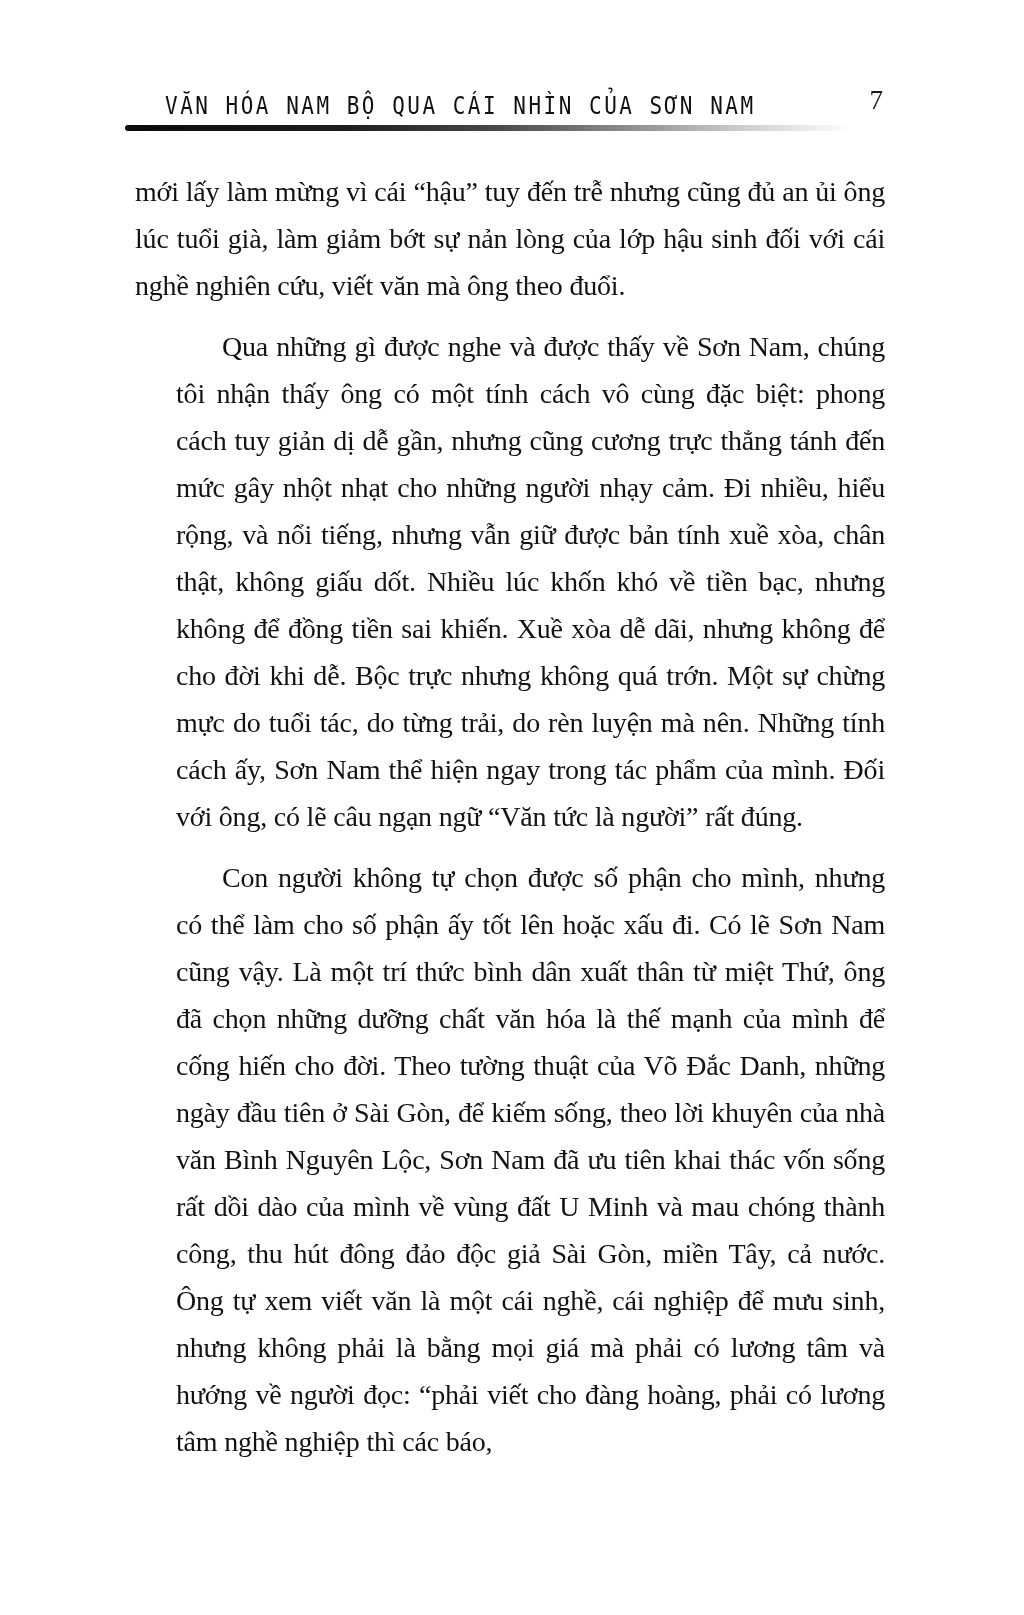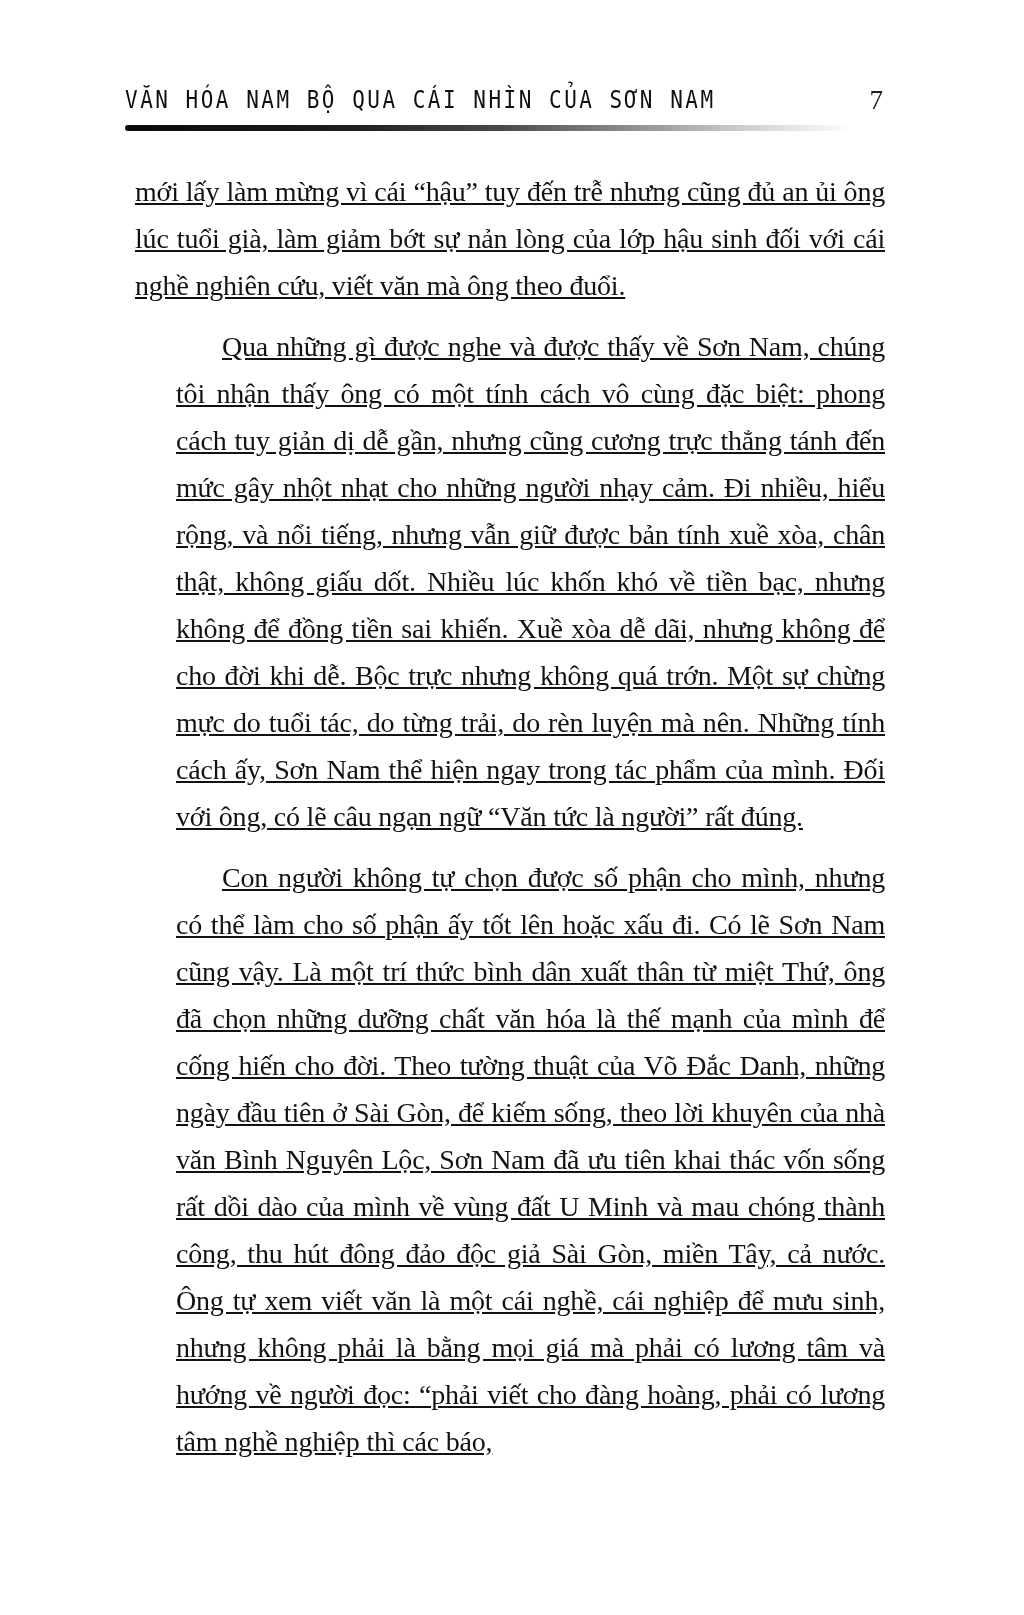--- a/index.html
+++ b/index.html
@@ -24,8 +24,9 @@
   }
   .header-row {
     display: flex;
-    align-items: flex-start;
+    align-items: flex-end;
     justify-content: space-between;
+    margin-left: 40px;
   }
   .header-title {
     font-family: "DejaVu Sans Mono", "Liberation Mono", monospace;

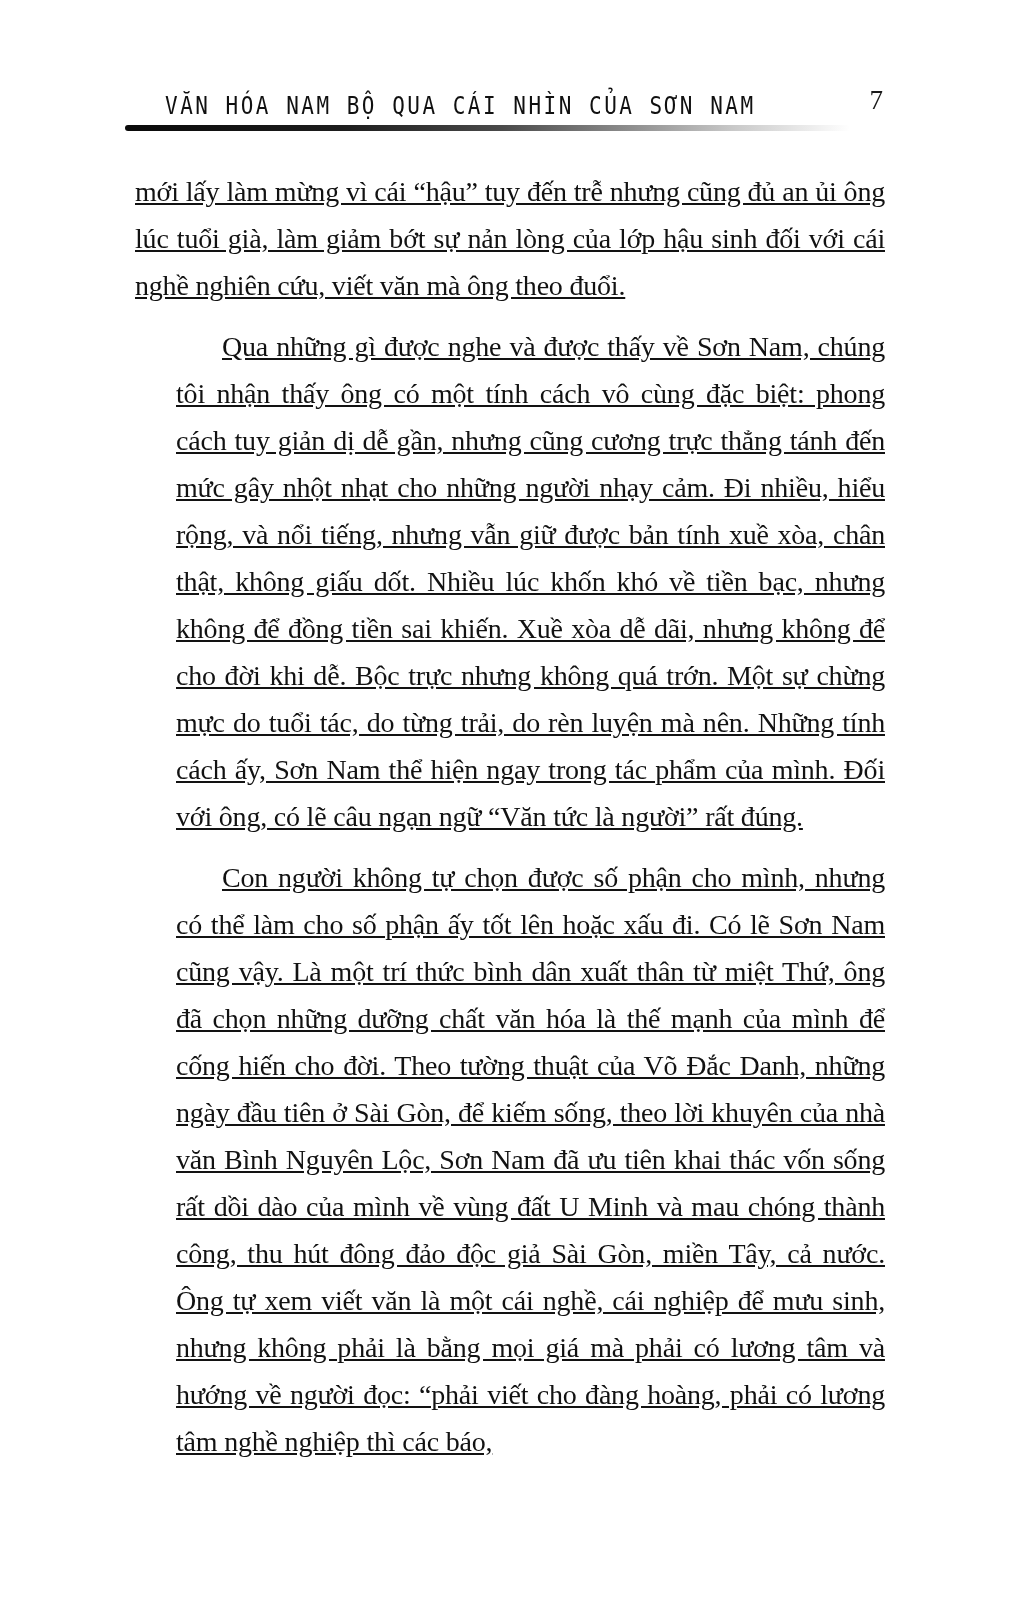--- a/index.html
+++ b/index.html
@@ -65,7 +65,6 @@
     letter-spacing: -0.2px;
     text-align: justify;
     color: #121212;
-    text-decoration: underline;
   }
   .body-text p {
     margin: 0 0 14px 0;

